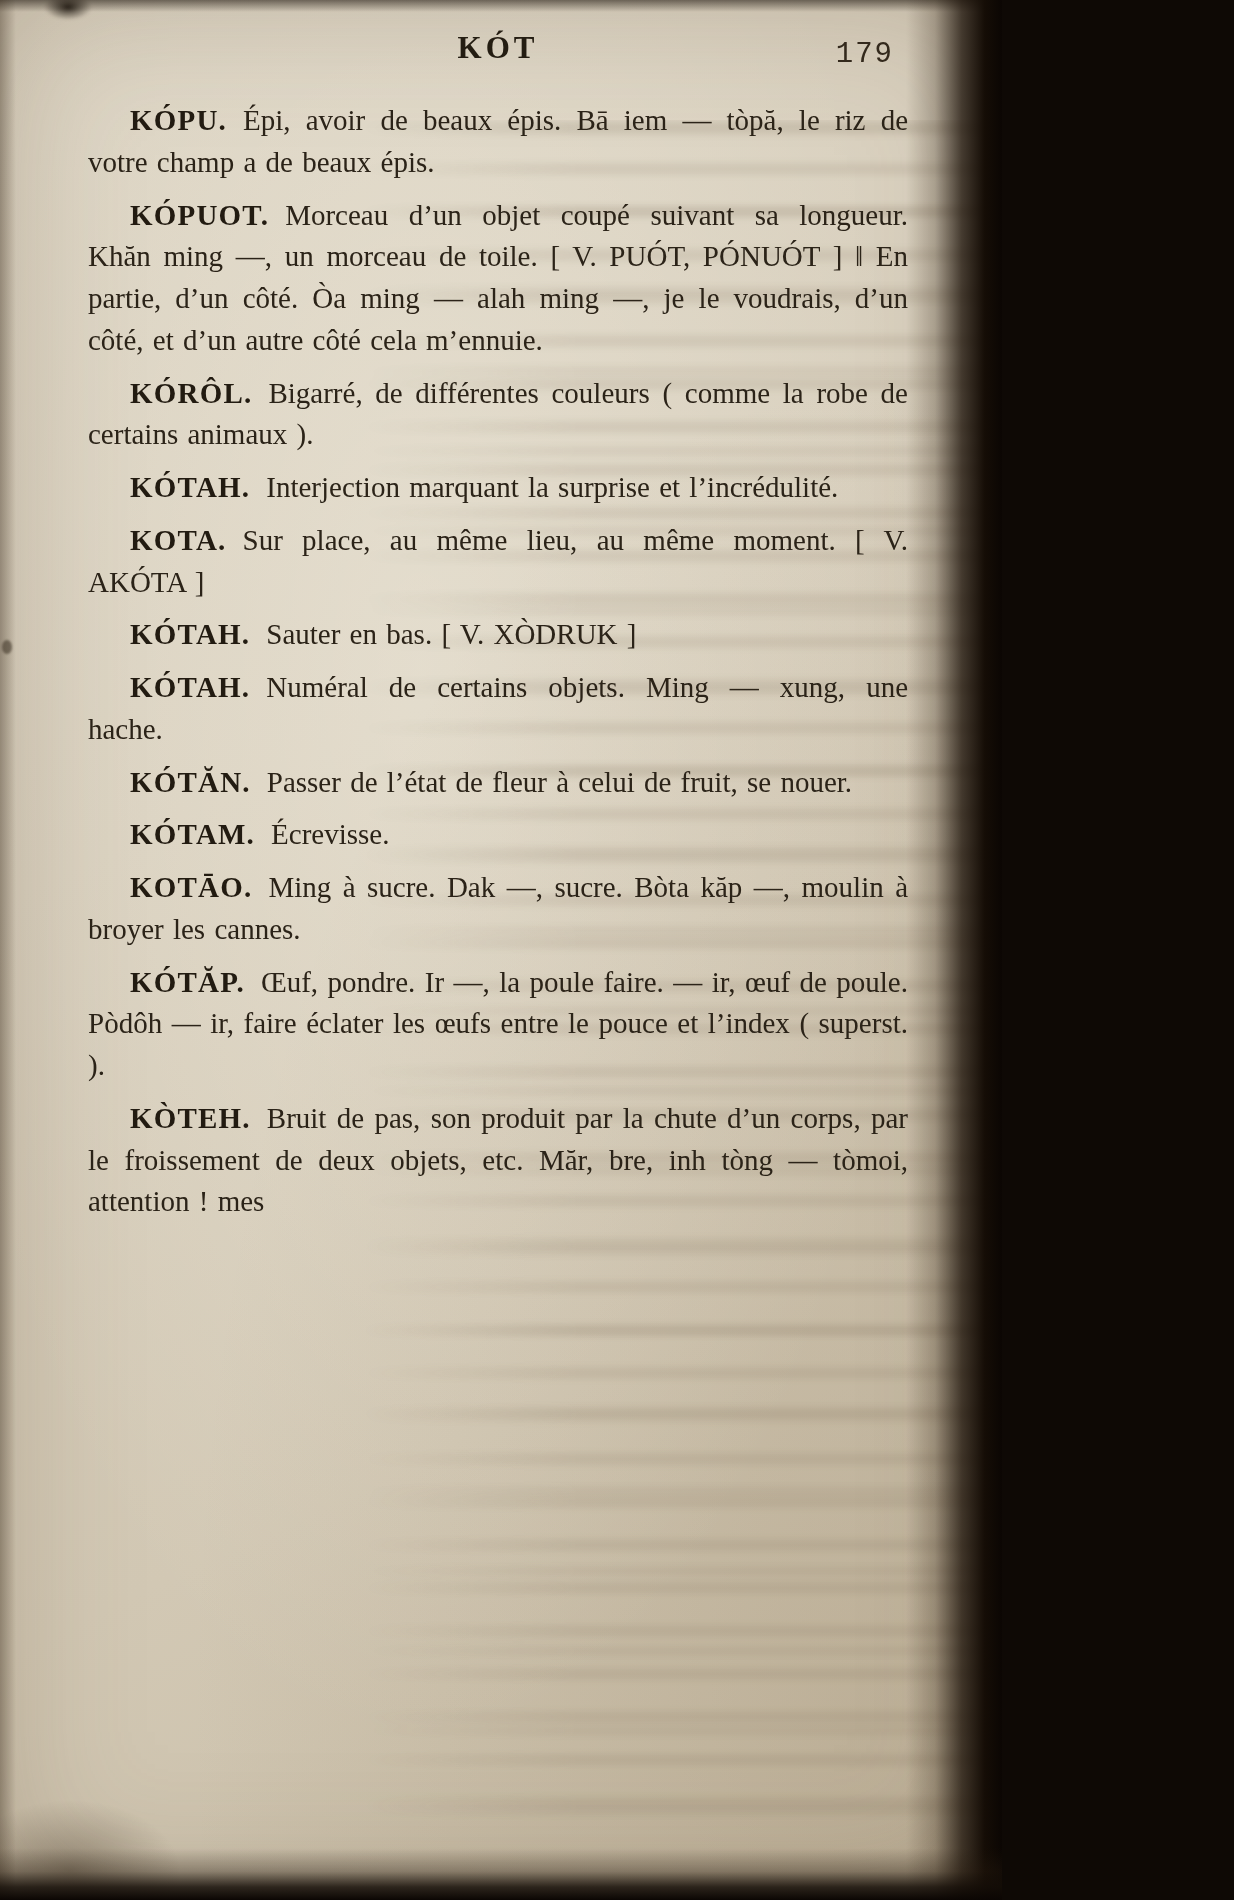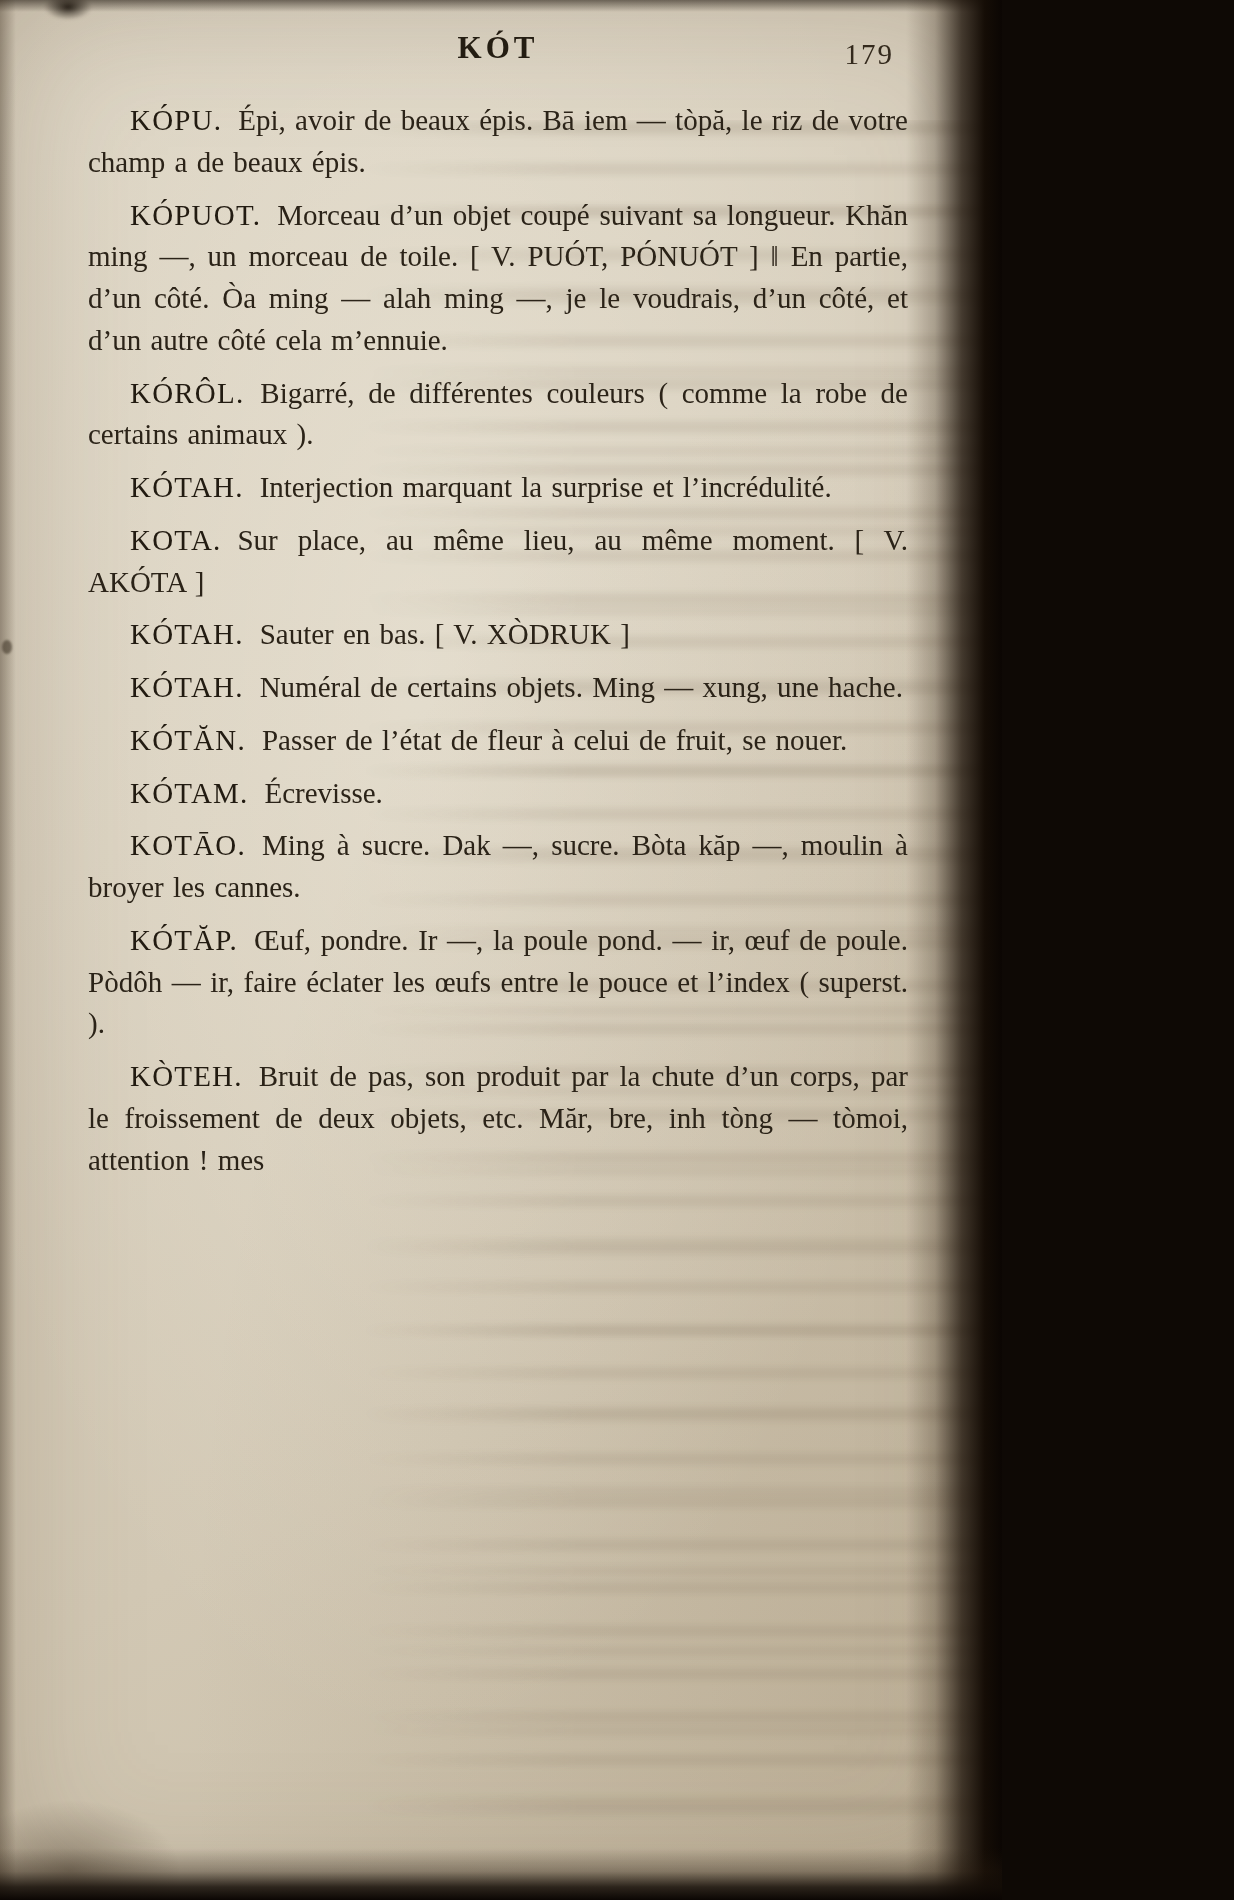--- a/index.html
+++ b/index.html
@@ -36,7 +36,7 @@
   }
   .pageno{
     position:absolute;right:14px;top:8px;
-    font-size:29px;letter-spacing:2px;color:#33291c;
+    font-size:29px;letter-spacing:2px;color:#33291c;font-family:Liberation Mono, monospace;
   }
   .textblock{
     position:absolute;left:88px;top:100px;width:820px;

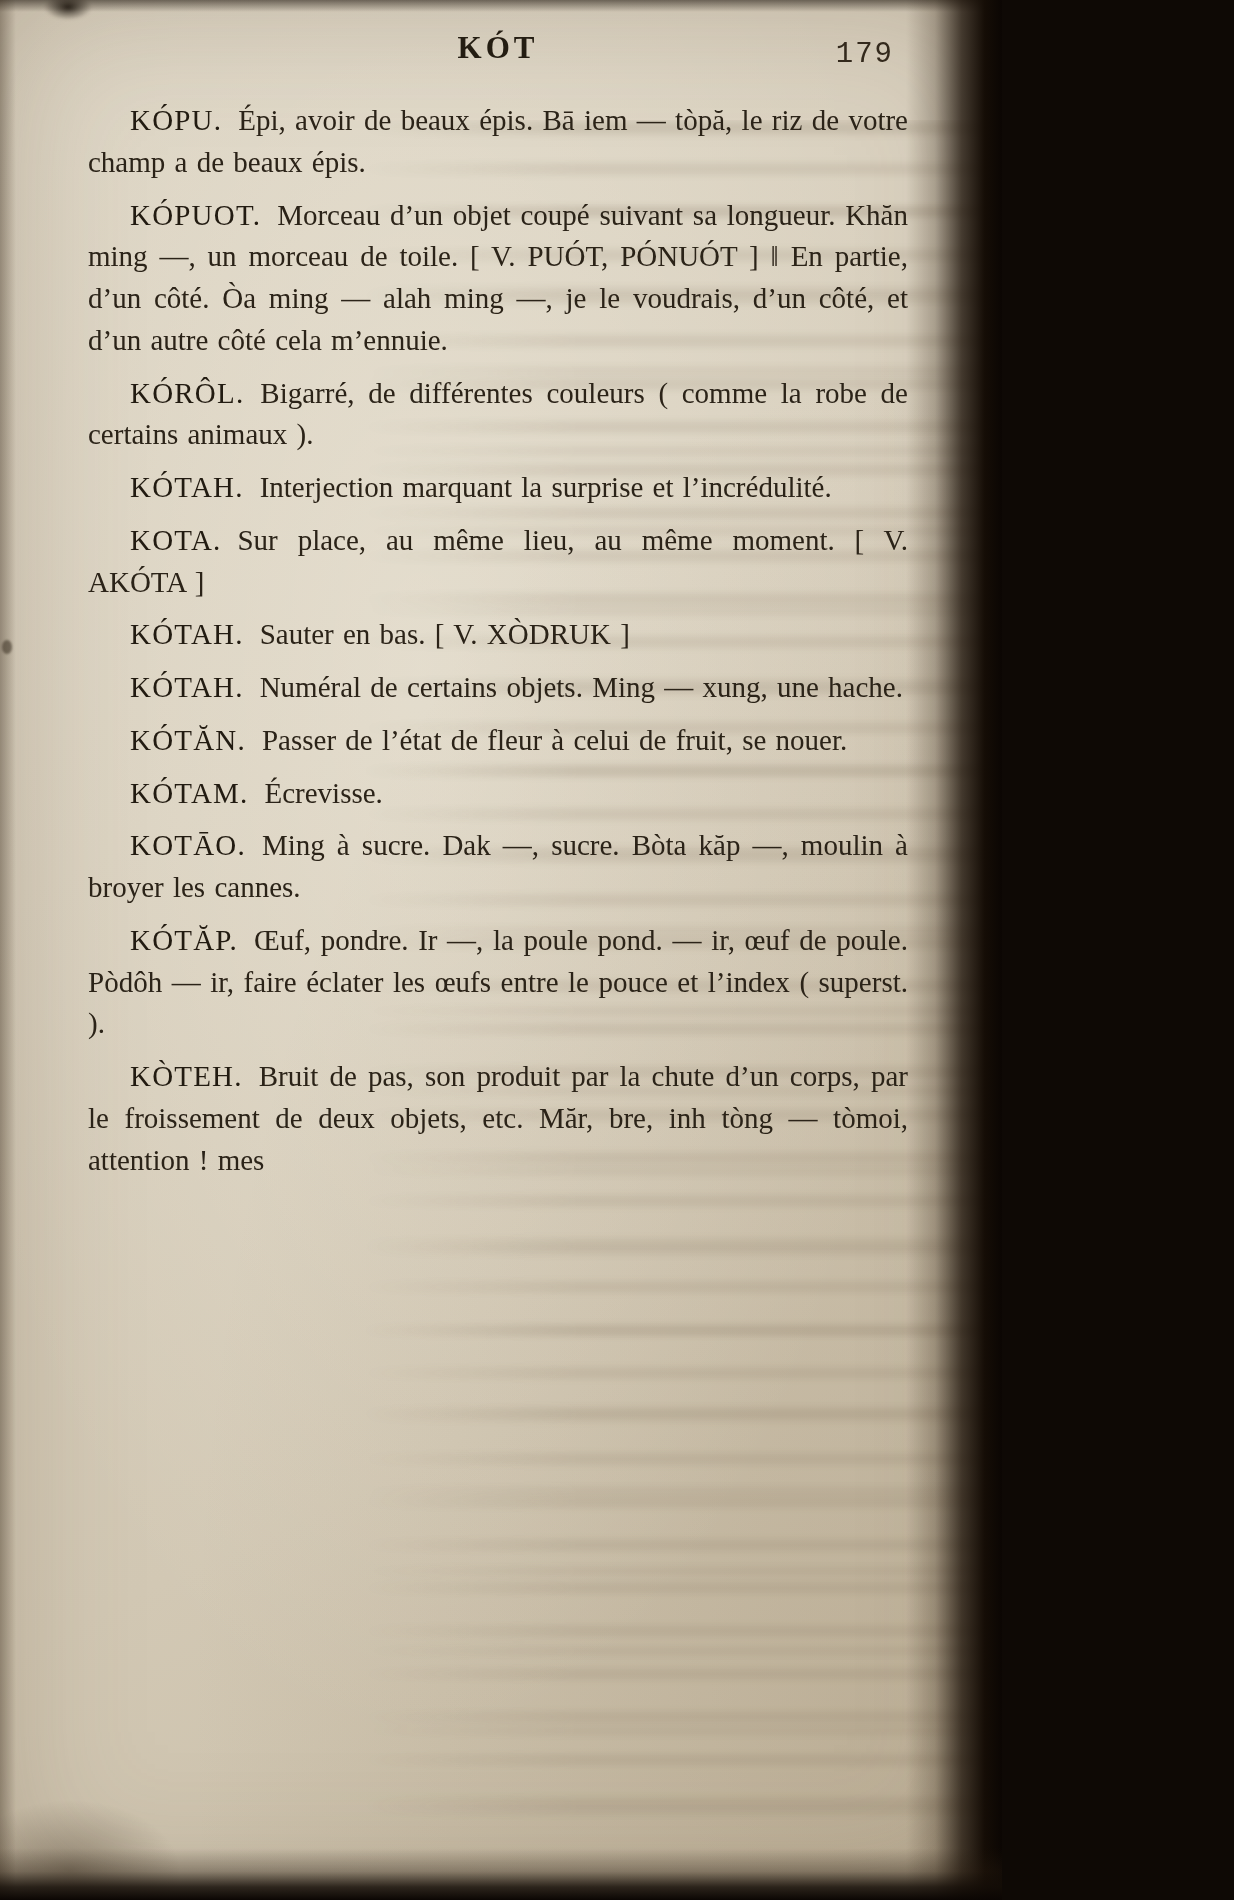--- a/index.html
+++ b/index.html
@@ -46,7 +46,7 @@
     word-spacing:2px;
   }
   .entry{margin:0 0 11px;text-indent:42px;}
-  .hw{letter-spacing:1.2px;margin-right:16px;color:#221b11;font-weight:normal;}
+  .hw{letter-spacing:1.2px;margin-right:16px;color:#221b11;font-weight:bold;}
   .it{}
   .tx{}
   

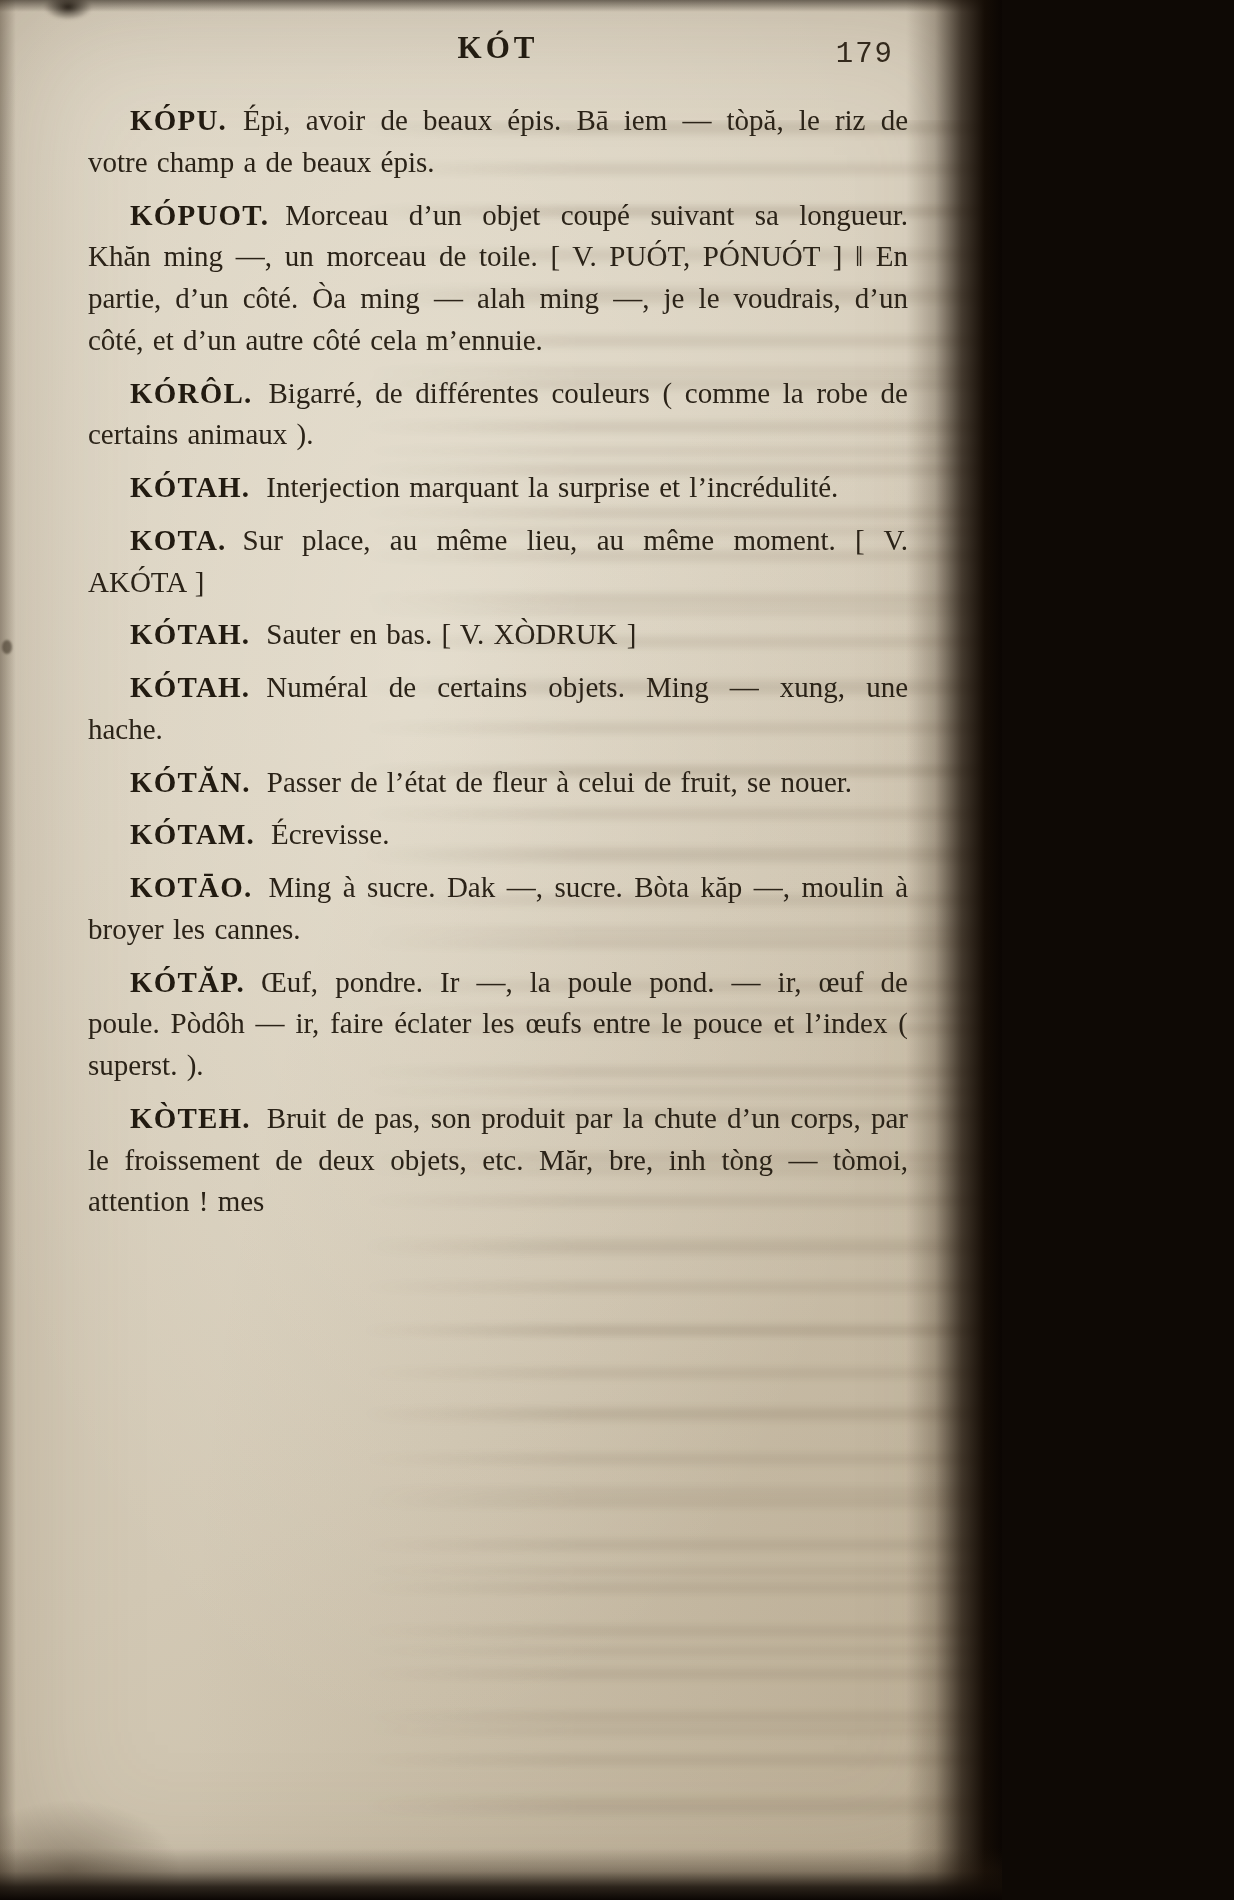--- a/index.html
+++ b/index.html
@@ -110,7 +110,7 @@
       <p class="entry"><span class="hw">KÓTĂN.</span><span class="tx">Passer de l’état de fleur à celui de fruit, se nouer.</span></p>
       <p class="entry"><span class="hw">KÓTAM.</span><span class="tx">Écrevisse.</span></p>
       <p class="entry"><span class="hw">KOTĀO.</span><span class="tx">Ming à sucre. </span><span class="it">Dak</span><span class="tx"> —, sucre. </span><span class="it">Bòta kăp</span><span class="tx"> —, moulin à broyer les cannes.</span></p>
-      <p class="entry"><span class="hw">KÓTĂP.</span><span class="tx">Œuf, pondre. </span><span class="it">Ir</span><span class="tx"> —, la poule pond. — </span><span class="it">ir,</span><span class="tx"> œuf de poule. </span><span class="it">Pòdôh — ir,</span><span class="tx"> faire éclater les œufs entre le pouce et l’index ( superst. ).</span></p>
+      <p class="entry"><span class="hw">KÓTĂP.</span><span class="tx">Œuf, pondre. </span><span class="it">Ir</span><span class="tx"> —, la poule faire. — </span><span class="it">ir,</span><span class="tx"> œuf de poule. </span><span class="it">Pòdôh — ir,</span><span class="tx"> faire éclater les œufs entre le pouce et l’index ( superst. ).</span></p>
       <p class="entry"><span class="hw">KÒTEH.</span><span class="tx">Bruit de pas, son produit par la chute d’un corps, par le froissement de deux objets, etc. </span><span class="it">Măr, bre, inh tòng — tòmoi,</span><span class="tx"> attention ! mes</span></p>
     </main>
 

